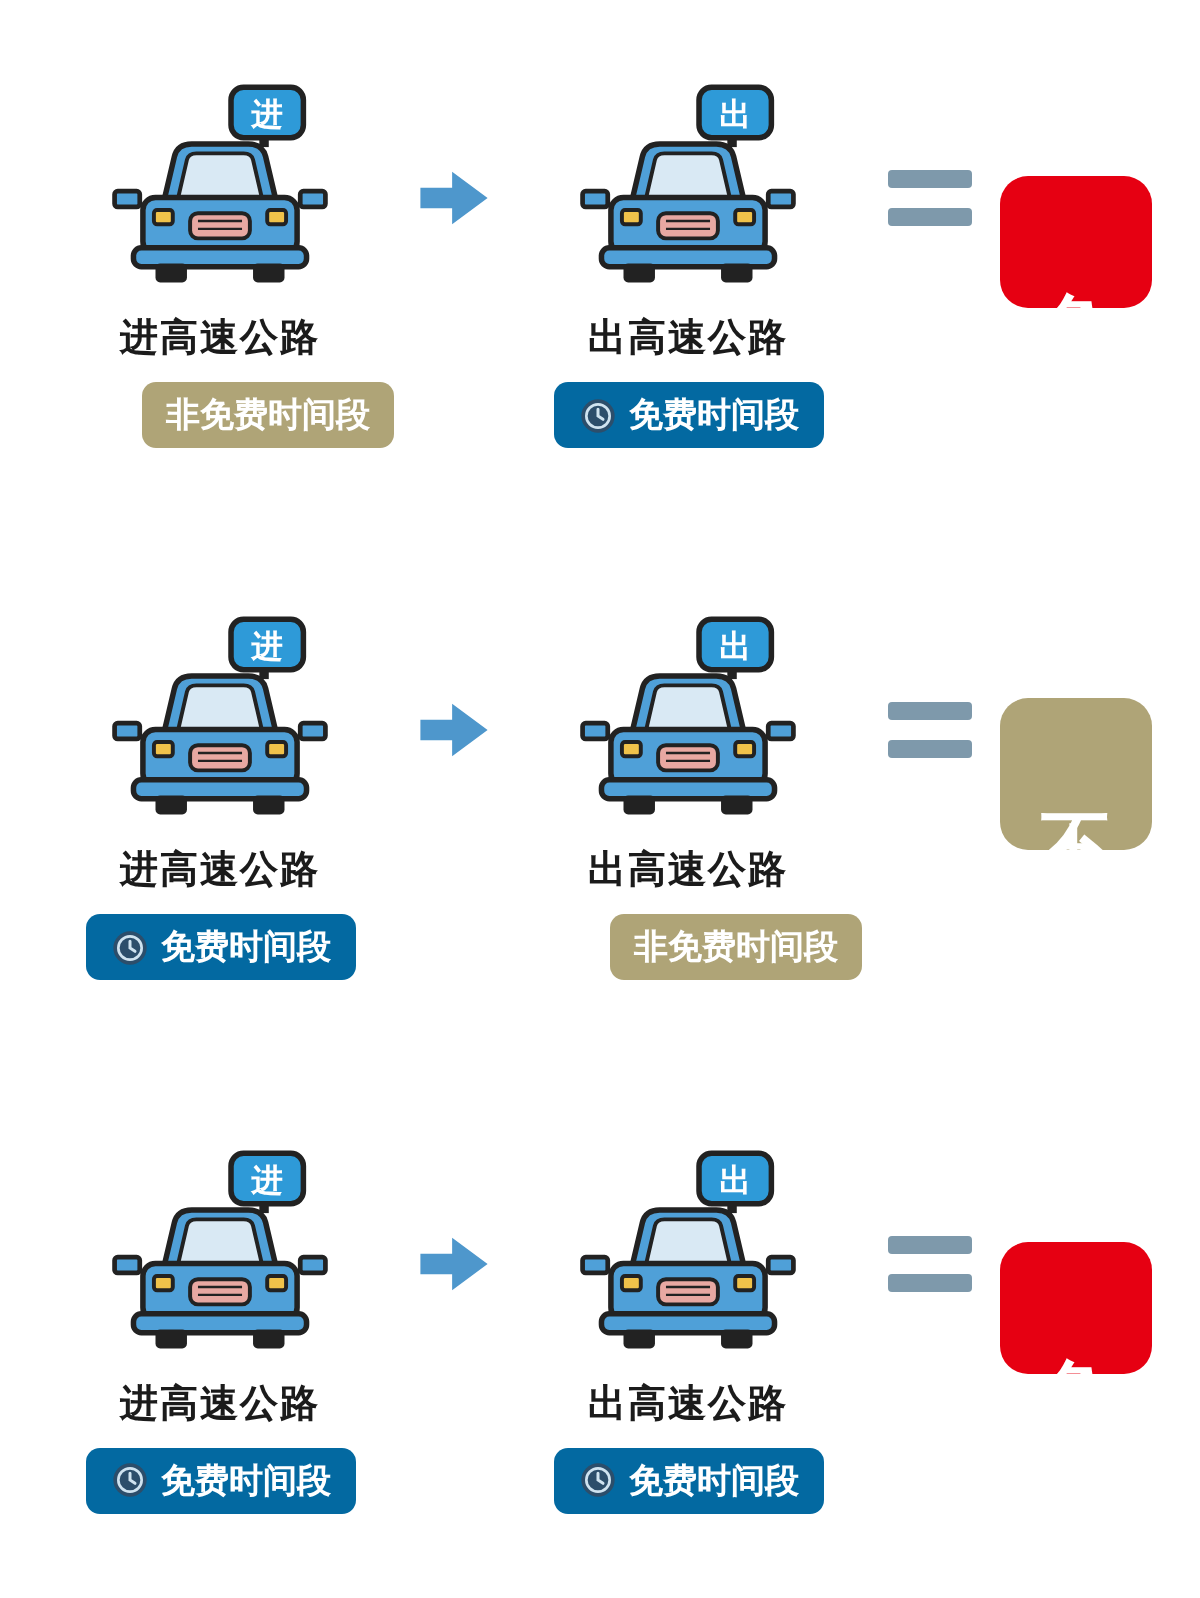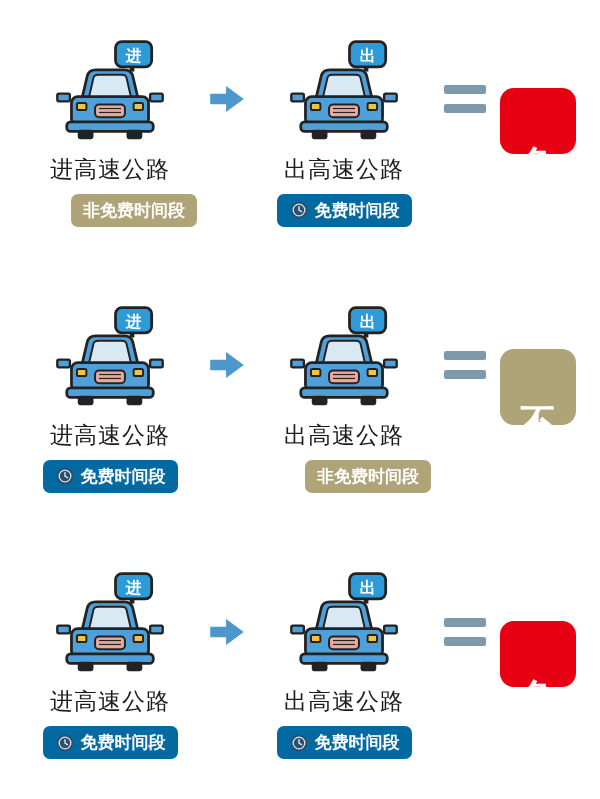--- a/index.html
+++ b/index.html
@@ -8,7 +8,7 @@
   .row{flex:1;display:flex;align-items:center;justify-content:space-between;padding:0 24px;}
   .station{width:172px;display:flex;flex-direction:column;align-items:center;}
   .car{display:block;}
-  .station-label{margin:10px 0 9px 0;font-size:23px;font-weight:normal;color:#1b1b1b;letter-spacing:1px;white-space:nowrap;}
+  .station-label{margin:10px 0 9px 0;font-size:19px;font-weight:bold;color:#1b1b1b;letter-spacing:1px;white-space:nowrap;}
   .tag{display:inline-flex;align-items:center;gap:6px;padding:5px 12px;border-radius:7px;color:#ffffff;font-weight:bold;font-size:17px;white-space:nowrap;}
   .tag[data-type="free"]{background:#0369a1;}
   .tag[data-type="nonfree"]{background:#AFA477;margin-left:48px;}

